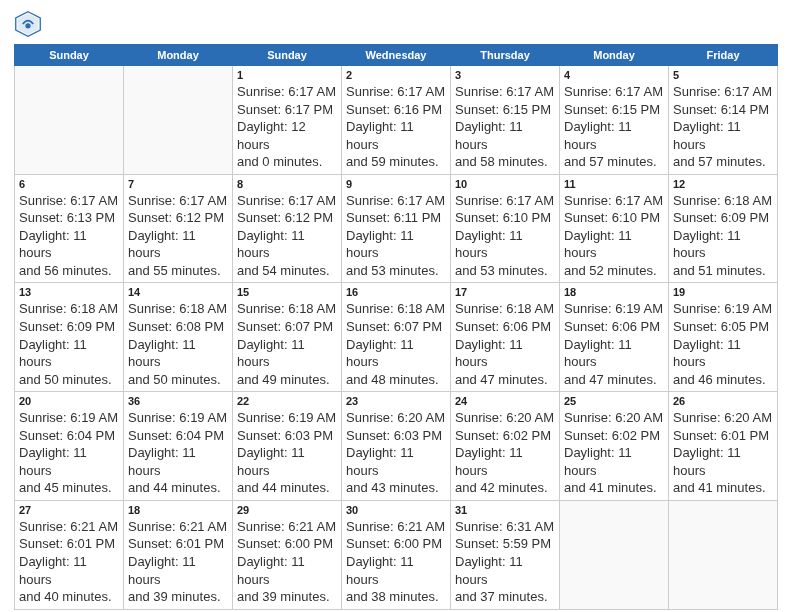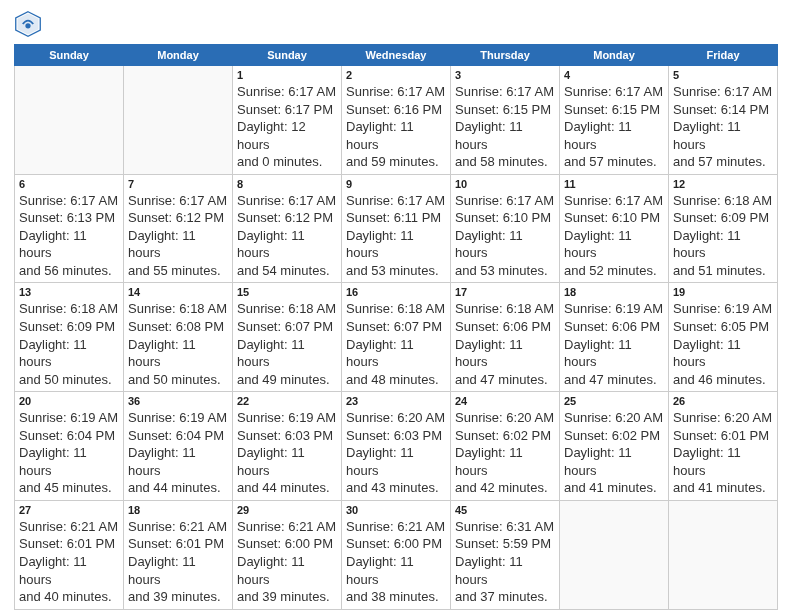--- a/index.html
+++ b/index.html
@@ -361,7 +361,7 @@
 and 38 minutes.</div>
           </td>
           <td>
-            <span class="day-num">45</span>
+            <span class="day-num">31</span>
             <div class="cell-text" style="white-space: pre-line;">Sunrise: 6:31 AM
 Sunset: 5:59 PM
 Daylight: 11 hours

